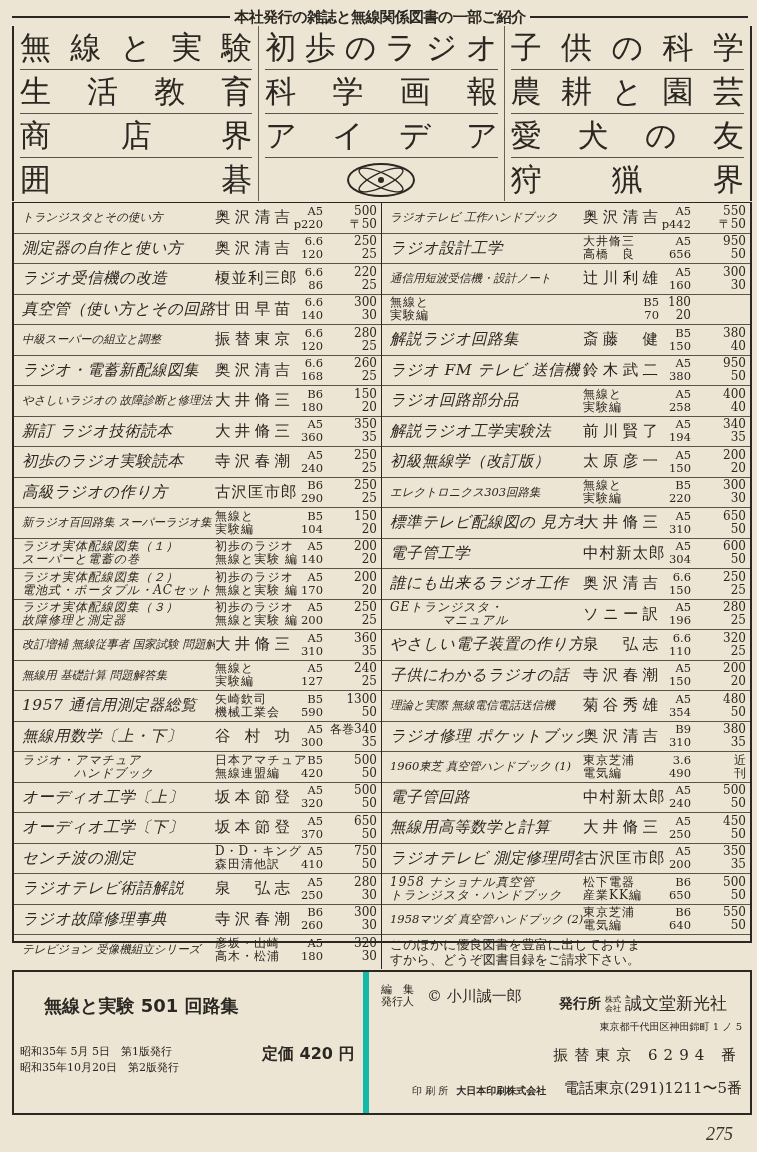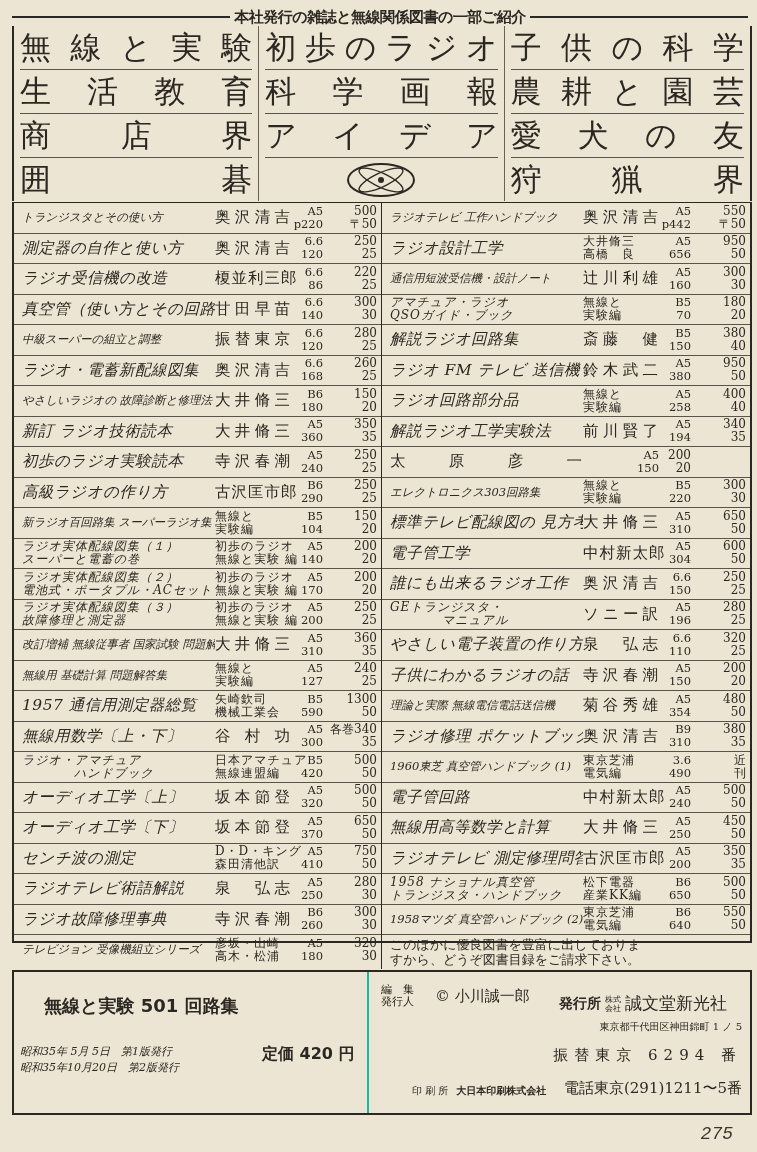--- a/index.html
+++ b/index.html
@@ -438,8 +438,6 @@
 30</div>
         </div>
         <div class="book-row">
-          <div class="bt two">アマチュア・ラジオ
-QSOガイド・ブック</div>
           <div class="ba two">無線と
 実験編</div>
           <div class="bs">B5

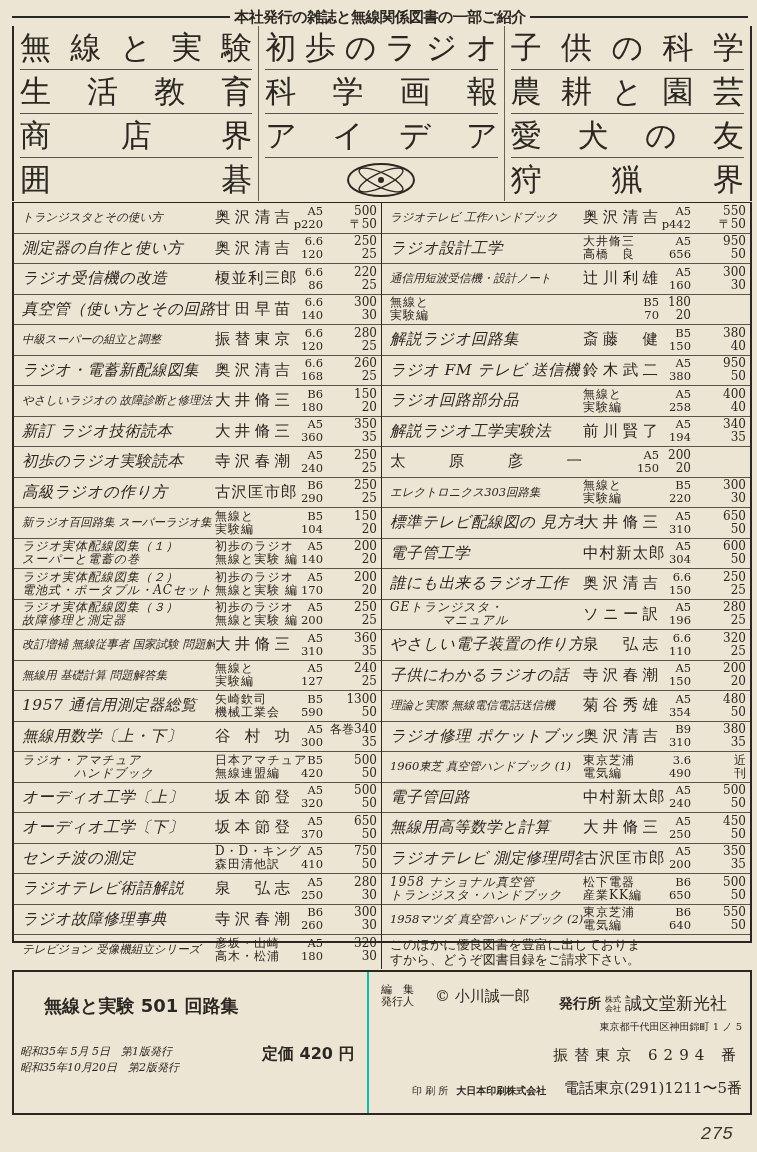--- a/index.html
+++ b/index.html
@@ -479,6 +479,7 @@
 35</div>
         </div>
         <div class="book-row">
+          <div class="bt">初級無線学（改訂版）</div>
           <div class="ba">太原彦一</div>
           <div class="bs">A5
 150</div>

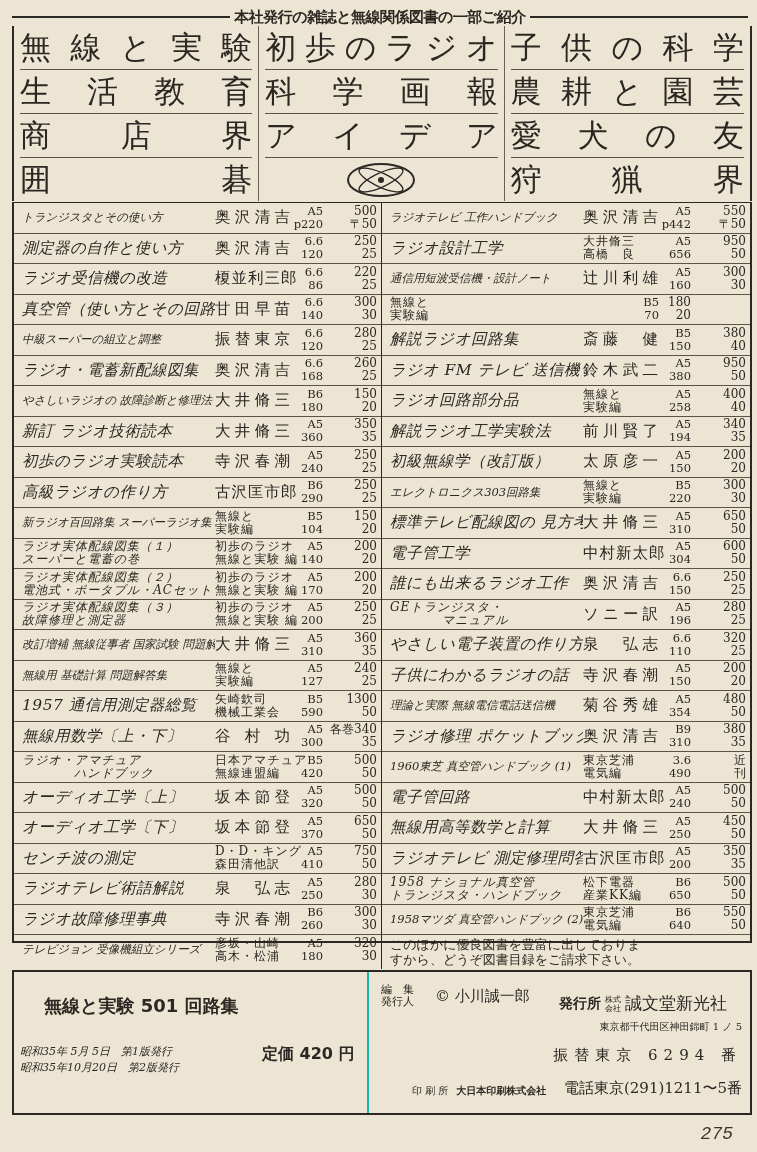--- a/index.html
+++ b/index.html
@@ -84,7 +84,7 @@
   }
   .dates { position: absolute; left: 6px; top: 72px; font-size: 11px; line-height: 16px; white-space: pre; font-style: italic; }
   .price { position: absolute; left: 248px; top: 72px; font-family: "DejaVu Sans", sans-serif; font-weight: bold; font-size: 16px; }
-  .editor { position: absolute; left: 12px; top: 12px; font-size: 15px; display: flex; align-items: center; gap: 21px; }
+  .editor { position: absolute; left: 12px; top: 12px; font-size: 15px; display: flex; align-items: center; gap: 13px; }
   .editor .lbl { font-size: 11px; line-height: 12px; white-space: pre; }
   .publisher { position: absolute; left: 190px; top: 20px; font-size: 17px; display: flex; align-items: center; gap: 4px; }
   .publisher .lbl { font-family: "DejaVu Sans", sans-serif; font-weight: bold; font-size: 14px; }

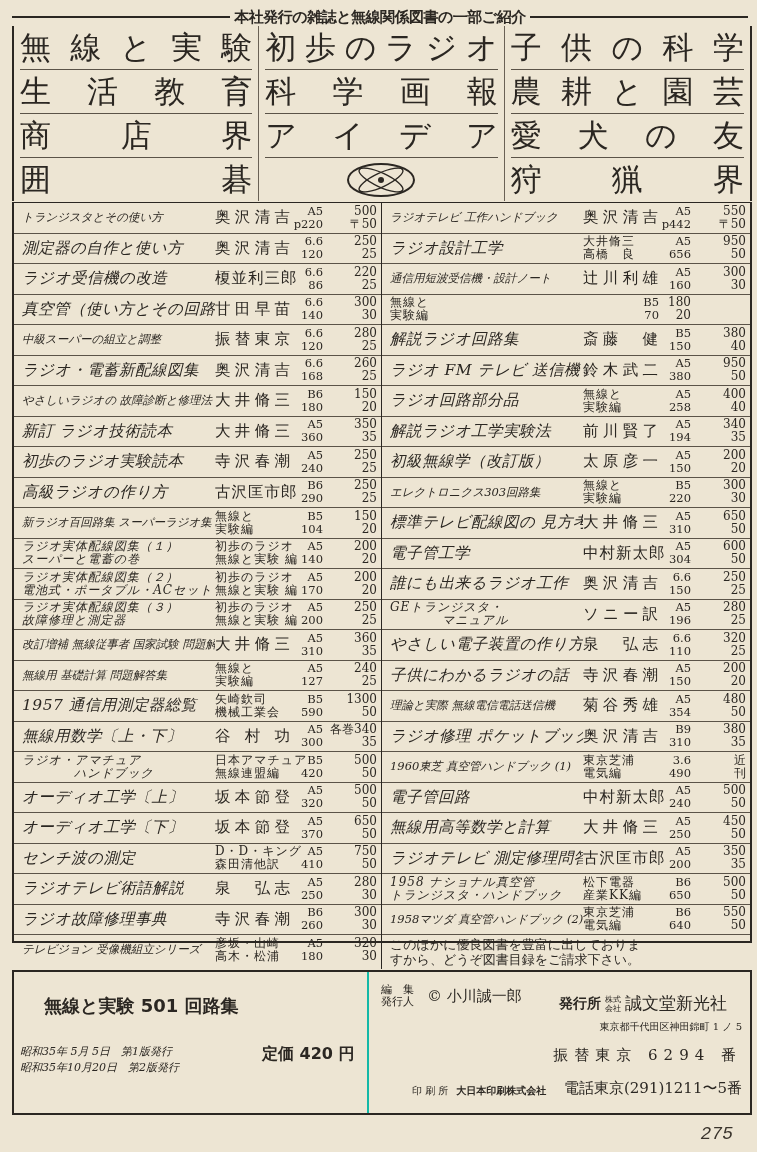--- a/index.html
+++ b/index.html
@@ -76,7 +76,7 @@
     border-left: 2px solid #2b2722; border-right: 2px solid #2b2722;
     display: grid; grid-template-columns: 355px 1fr;
   }
-  .colo-left { position: relative; border-right: 2px solid #14b8a6; padding-left: 40px; }
+  .colo-left { position: relative; border-right: 6px solid #14b8a6; padding-left: 40px; }
   .colo-right { position: relative; }
   .book-name {
     position: absolute; left: 30px; top: 22px;

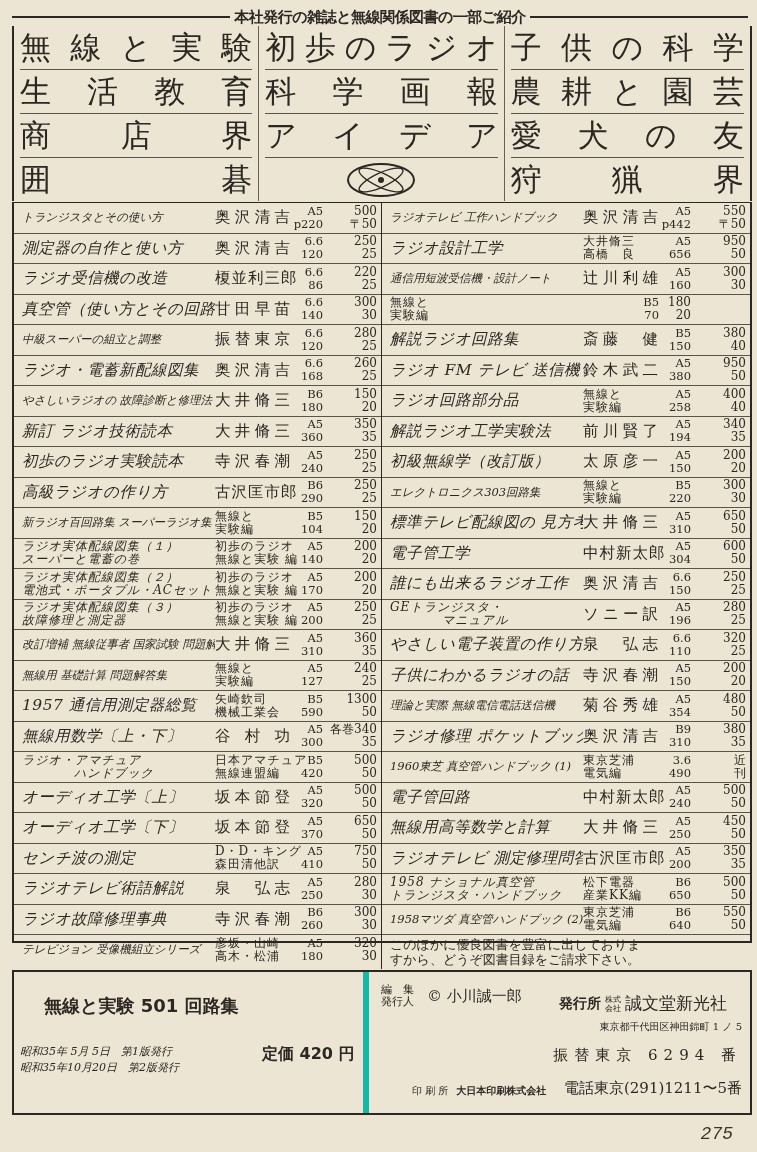--- a/index.html
+++ b/index.html
@@ -82,7 +82,7 @@
     position: absolute; left: 30px; top: 22px;
     font-family: "DejaVu Sans", sans-serif; font-weight: bold; font-size: 18px;
   }
-  .dates { position: absolute; left: 6px; top: 72px; font-size: 11px; line-height: 16px; white-space: pre; font-style: italic; }
+  .dates { position: absolute; left: 6px; top: 72px; font-size: 11px; line-height: 16px; white-space: pre; }
   .price { position: absolute; left: 248px; top: 72px; font-family: "DejaVu Sans", sans-serif; font-weight: bold; font-size: 16px; }
   .editor { position: absolute; left: 12px; top: 12px; font-size: 15px; display: flex; align-items: center; gap: 13px; }
   .editor .lbl { font-size: 11px; line-height: 12px; white-space: pre; }

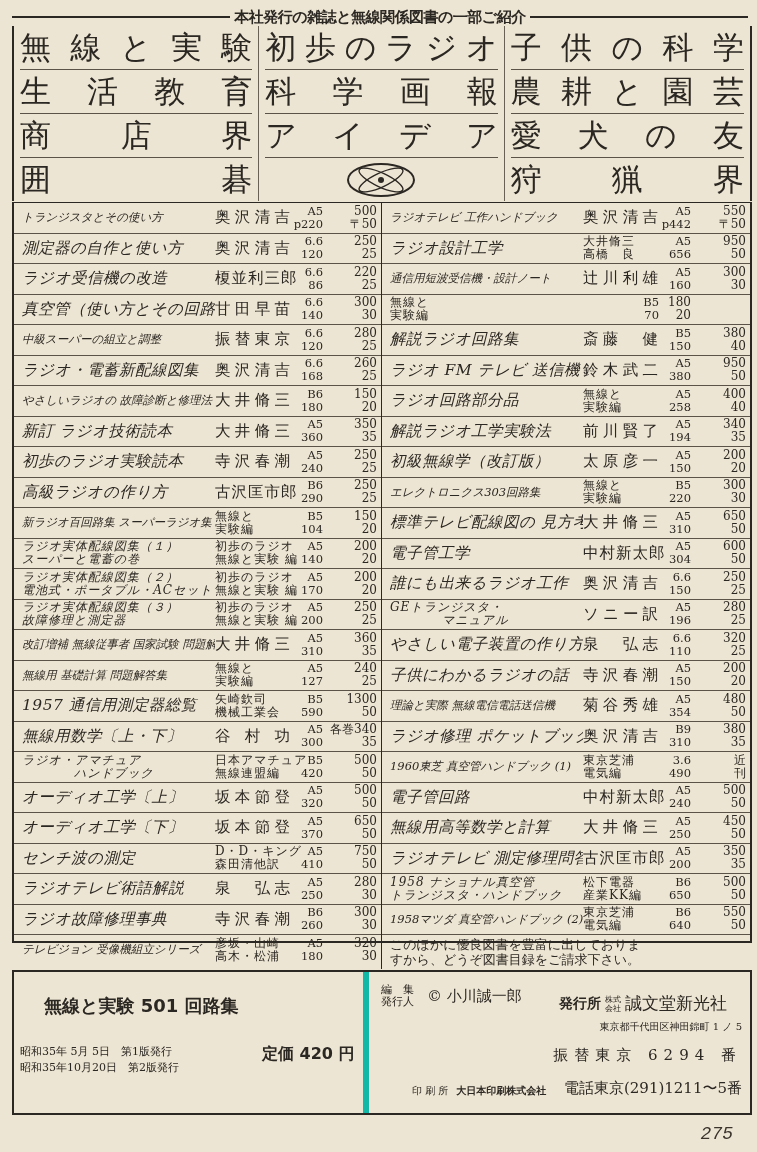--- a/index.html
+++ b/index.html
@@ -97,7 +97,7 @@
 
   .page-number {
     position: absolute; right: 24px; top: 1124px;
-    font-family: Liberation Mono, monospace; font-style: italic; font-size: 18px; color: #3a342c;
+    font-family: Liberation Serif, serif; font-style: italic; font-size: 18px; color: #3a342c;
   }
 </style>
 </head>

